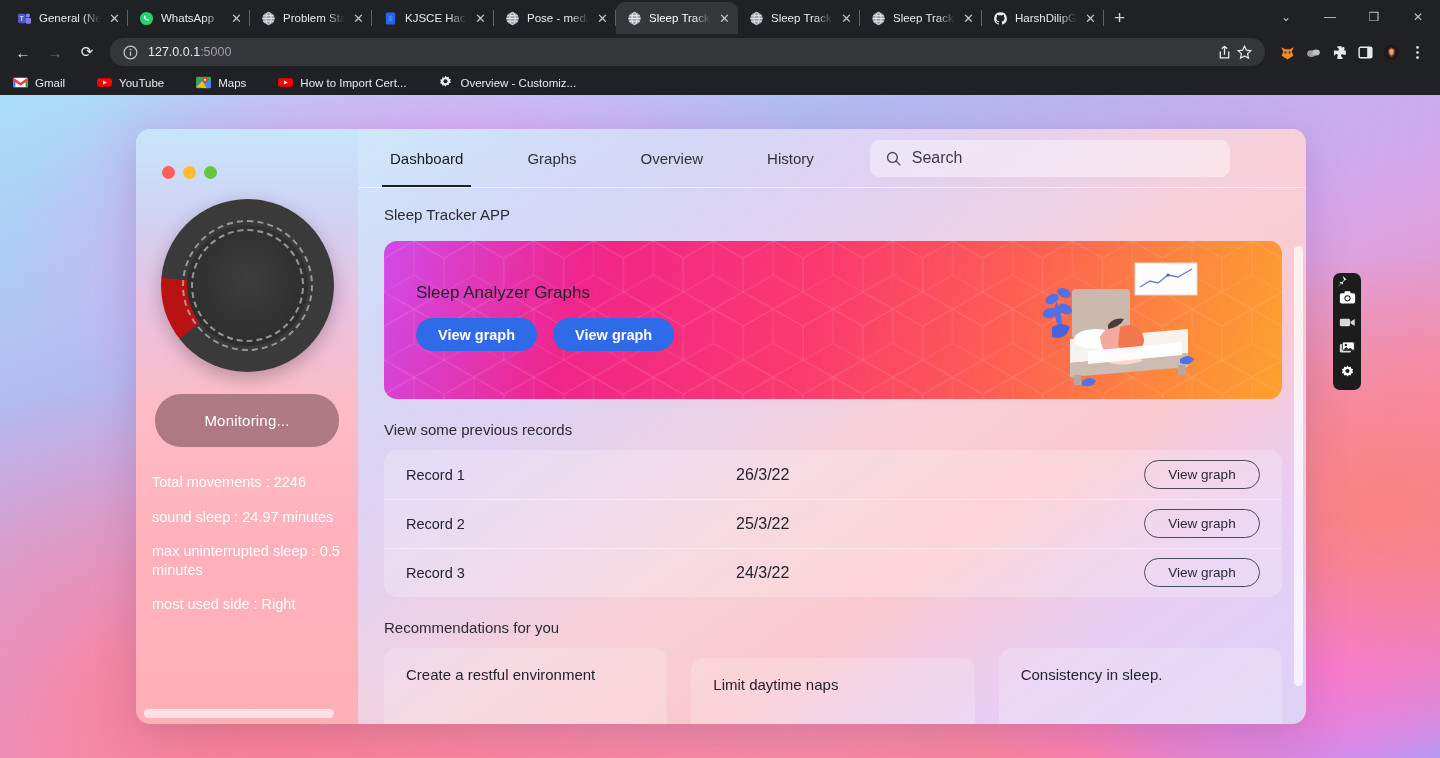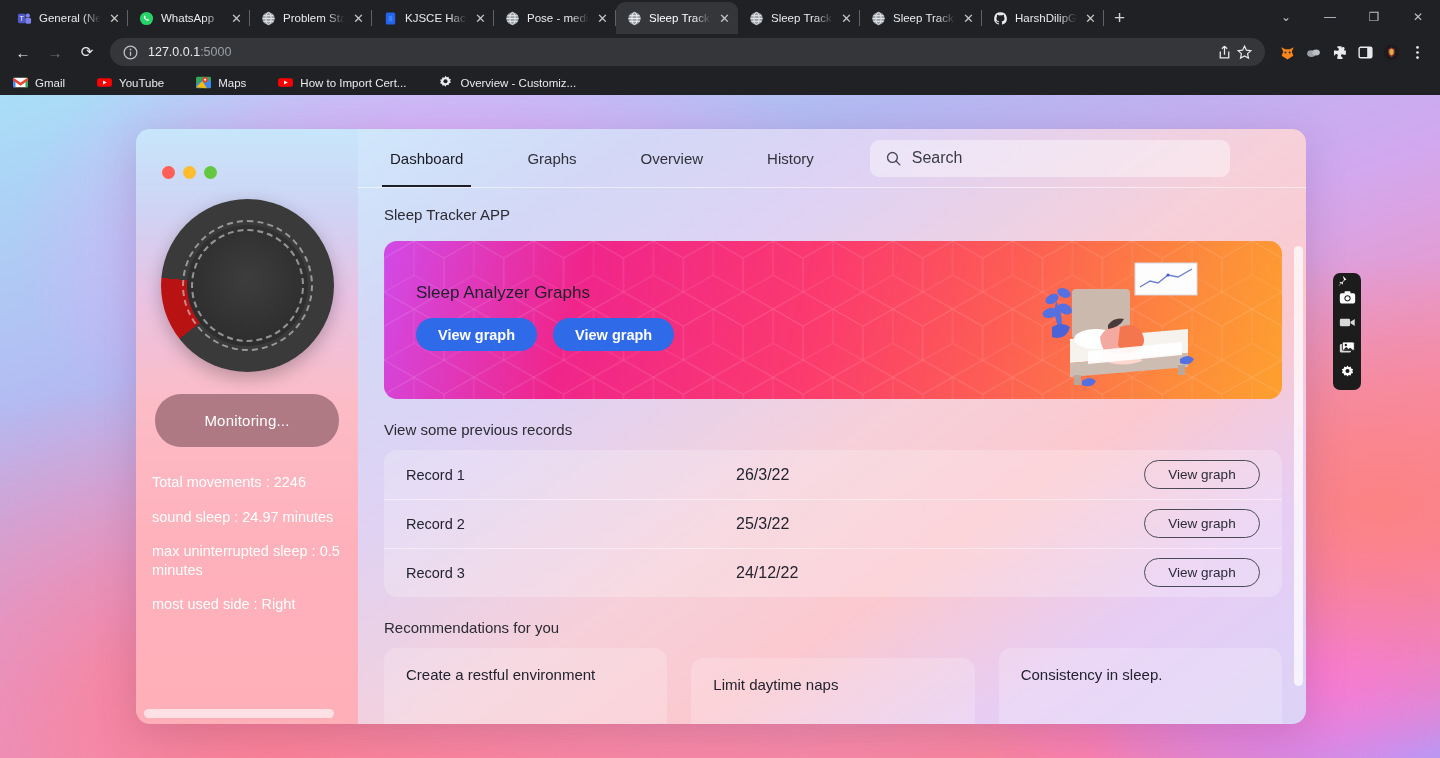--- a/index.html
+++ b/index.html
@@ -519,7 +519,7 @@
           </div>
           <div class="rec-row">
             <span class="rec-name">Record 3</span>
-            <span class="rec-date">24/12/22</span>
+            <span class="rec-date">24/3/22</span>
             <span class="rec-btn">View graph</span>
           </div>
         </div>

